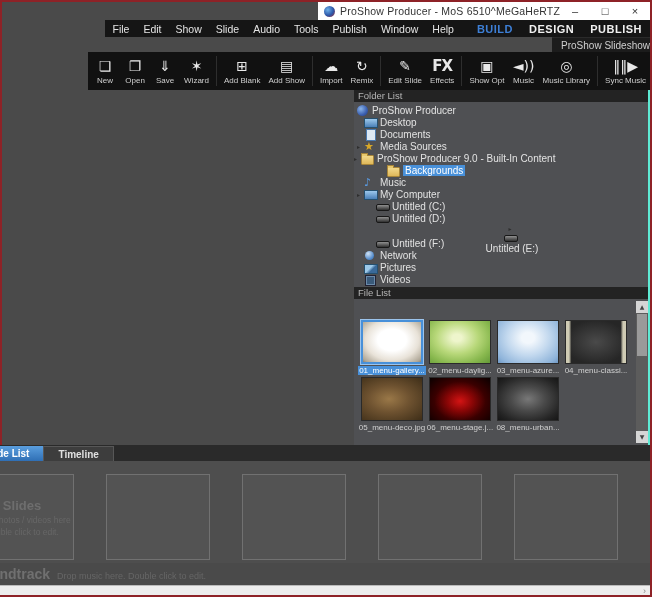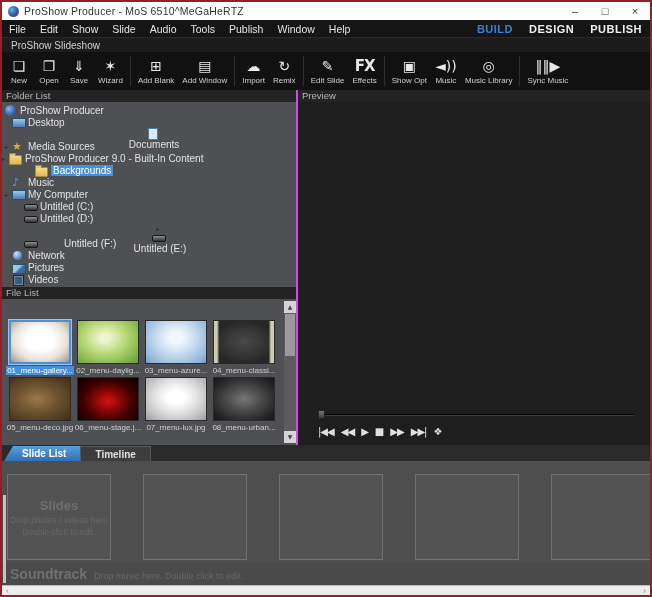--- a/index.html
+++ b/index.html
@@ -5,7 +5,7 @@
   * { margin:0; padding:0; box-sizing:border-box; }
   html,body { width:652px; height:597px; }
   body { font-family:"Liberation Sans", sans-serif; background:#8e2227; overflow:hidden; }
-  #window { width:652px; height:597px; border:2px solid #8e2227; display:flex; flex-direction:column; background:#4a4a4a; }
+  #window { width:652px; height:597px; border:2px solid #8e2227; display:flex; flex-direction:column; background:#4a4a4a;align-items:flex-end; }
 
   
   .titlebar { height:18px; background:#ffffff; display:flex; align-items:center; flex:none; }

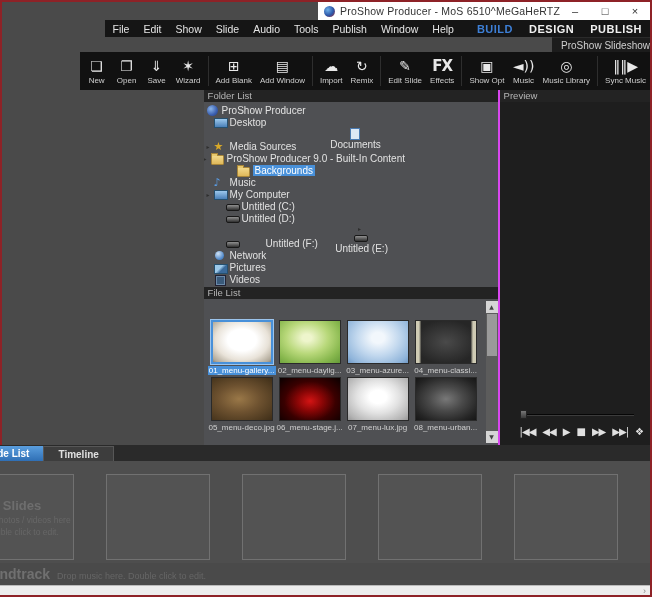--- a/index.html
+++ b/index.html
@@ -158,7 +158,7 @@
       </div>
       <div class="tbtn">
         <span class="tglyph">▤</span>
-        <span class="tlabel">Add Window</span>
+        <span class="tlabel">Add Show</span>
       </div>
       <div class="tsep"></div>
       <div class="tbtn">

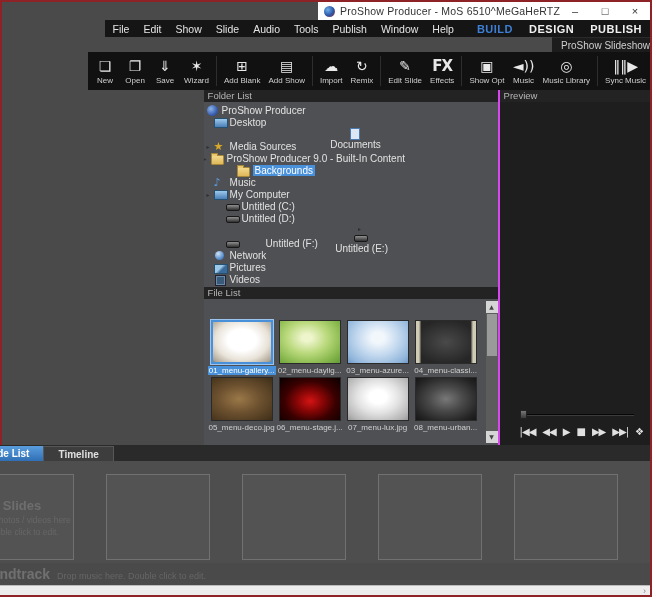--- a/index.html
+++ b/index.html
@@ -35,7 +35,7 @@
   .tsep { width:1px; height:30px; background:#2e2e2e; margin:0 3px; }
 
   
-  .main { flex:none; height:355px; display:flex; background:#d946ef; }
+  .main { flex:none; height:355px; display:flex; background:#5eead4; }
   .leftcol { width:294px; display:flex; flex-direction:column; margin-right:2px; }
   .panel-header { height:12px; background:#232323; color:#b5b5b5; font-size:9.5px; line-height:12px; padding-left:4px; flex:none; }
   .folder-panel { height:197px; display:flex; flex-direction:column; flex:none; }

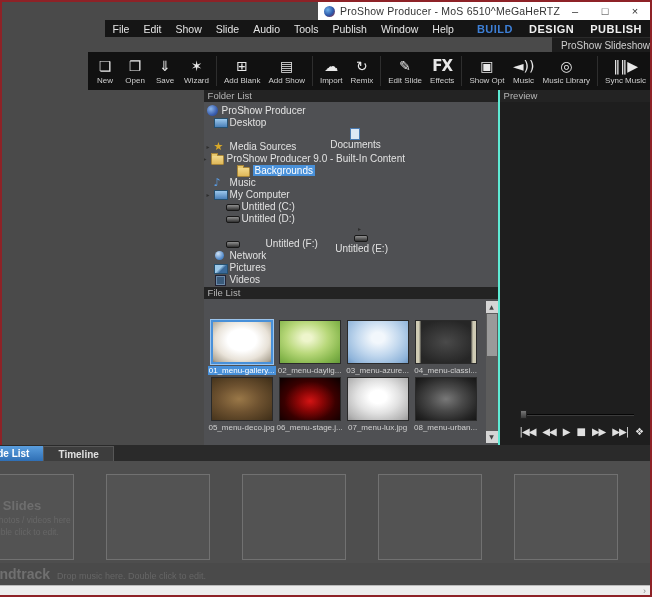--- a/index.html
+++ b/index.html
@@ -315,25 +315,6 @@
         </div>
       </div>
     </div>
-    <div class="preview-panel">
-      <div class="panel-header">Preview</div>
-      <div class="preview-body">
-        <div class="pspacer"></div>
-        <div class="seekbar">
-          <div class="seek-track"></div>
-          <div class="seek-handle"></div>
-        </div>
-        <div class="transport" id="transport">
-            <span class="pbtn">|◀◀</span>
-            <span class="pbtn">◀◀</span>
-            <span class="pbtn">▶</span>
-            <span class="pbtn">■</span>
-            <span class="pbtn">▶▶</span>
-            <span class="pbtn">▶▶|</span>
-            <span class="pbtn">❖</span>
-          </div>
-      </div>
-    </div>
   </div>
 
   <div class="bottom">

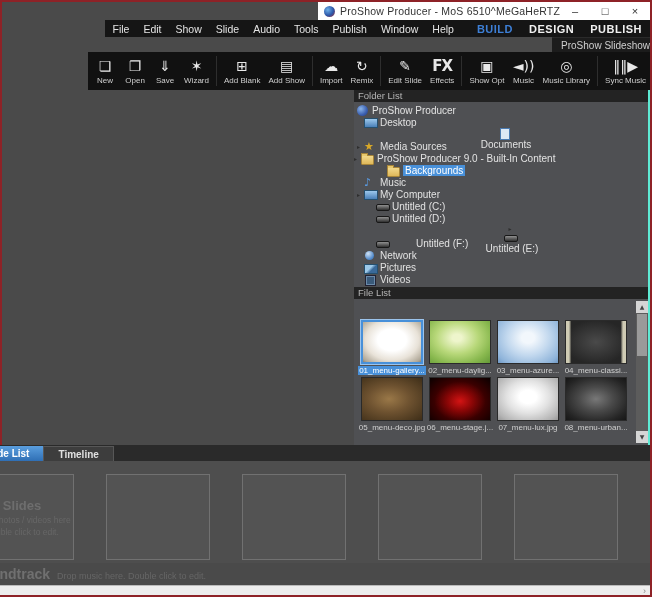--- a/index.html
+++ b/index.html
@@ -211,7 +211,7 @@
               <span class="ti ic-desktop"></span>
               <span>Desktop</span>
             </div>
-            <div class="trow" style="padding-left: 10px; flex-direction: column;">
+            <div class="trow" style="padding-left: 10px;">
               <span class="ti ic-documents"></span>
               <span>Documents</span>
             </div>

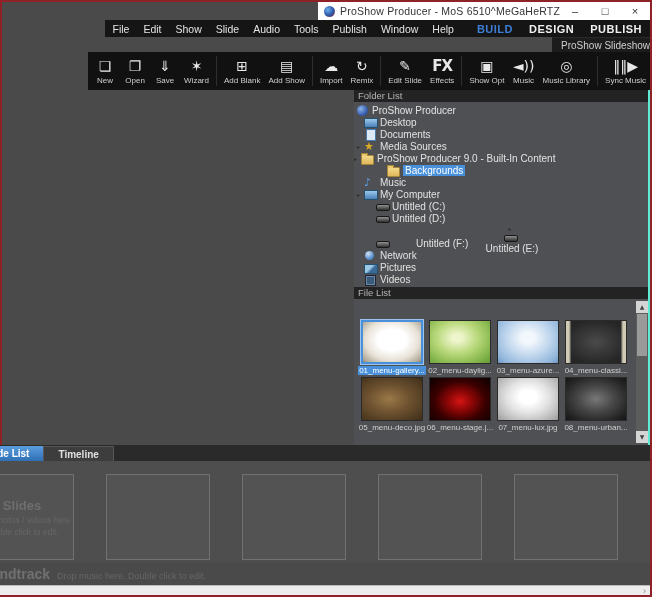--- a/index.html
+++ b/index.html
@@ -251,7 +251,7 @@
               <span class="ti ic-drive"></span>
               <span>Untitled (E:)</span>
             </div>
-            <div class="trow" style="padding-left: 22px; gap: 24px;">
+            <div class="trow" style="padding-left: 22px;">
               <span class="ti ic-drive"></span>
               <span>Untitled (F:)</span>
             </div>

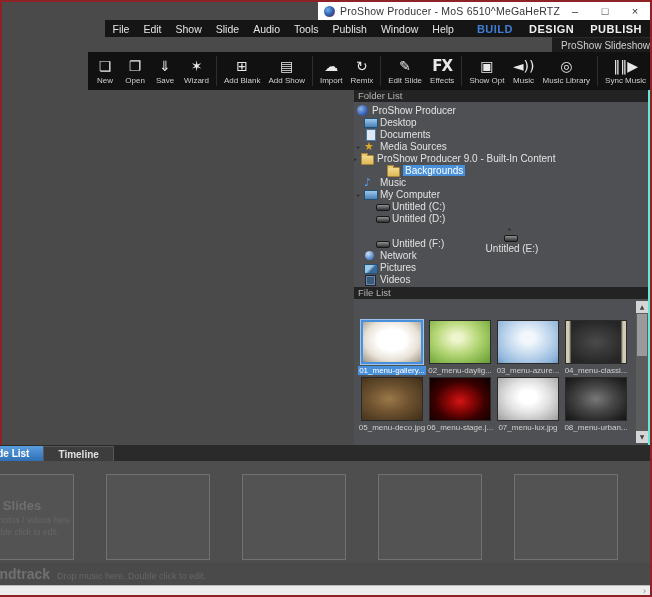--- a/index.html
+++ b/index.html
@@ -298,10 +298,6 @@
                 <div class="flabel">06_menu-stage.j...</div>
               </div>
               <div class="fitem">
-                <div class="fthumb" style="background: radial-gradient(at 50% 45%, rgb(255, 255, 255) 20%, rgb(226, 226, 226) 50%, rgb(180, 180, 180) 85%, rgb(152, 152, 152) 100%);"></div>
-                <div class="flabel">07_menu-lux.jpg</div>
-              </div>
-              <div class="fitem">
                 <div class="fthumb" style="background: radial-gradient(rgb(120, 120, 120) 0%, rgb(74, 74, 74) 40%, rgb(36, 36, 36) 80%, rgb(22, 22, 22) 100%);"></div>
                 <div class="flabel">08_menu-urban...</div>
               </div>

